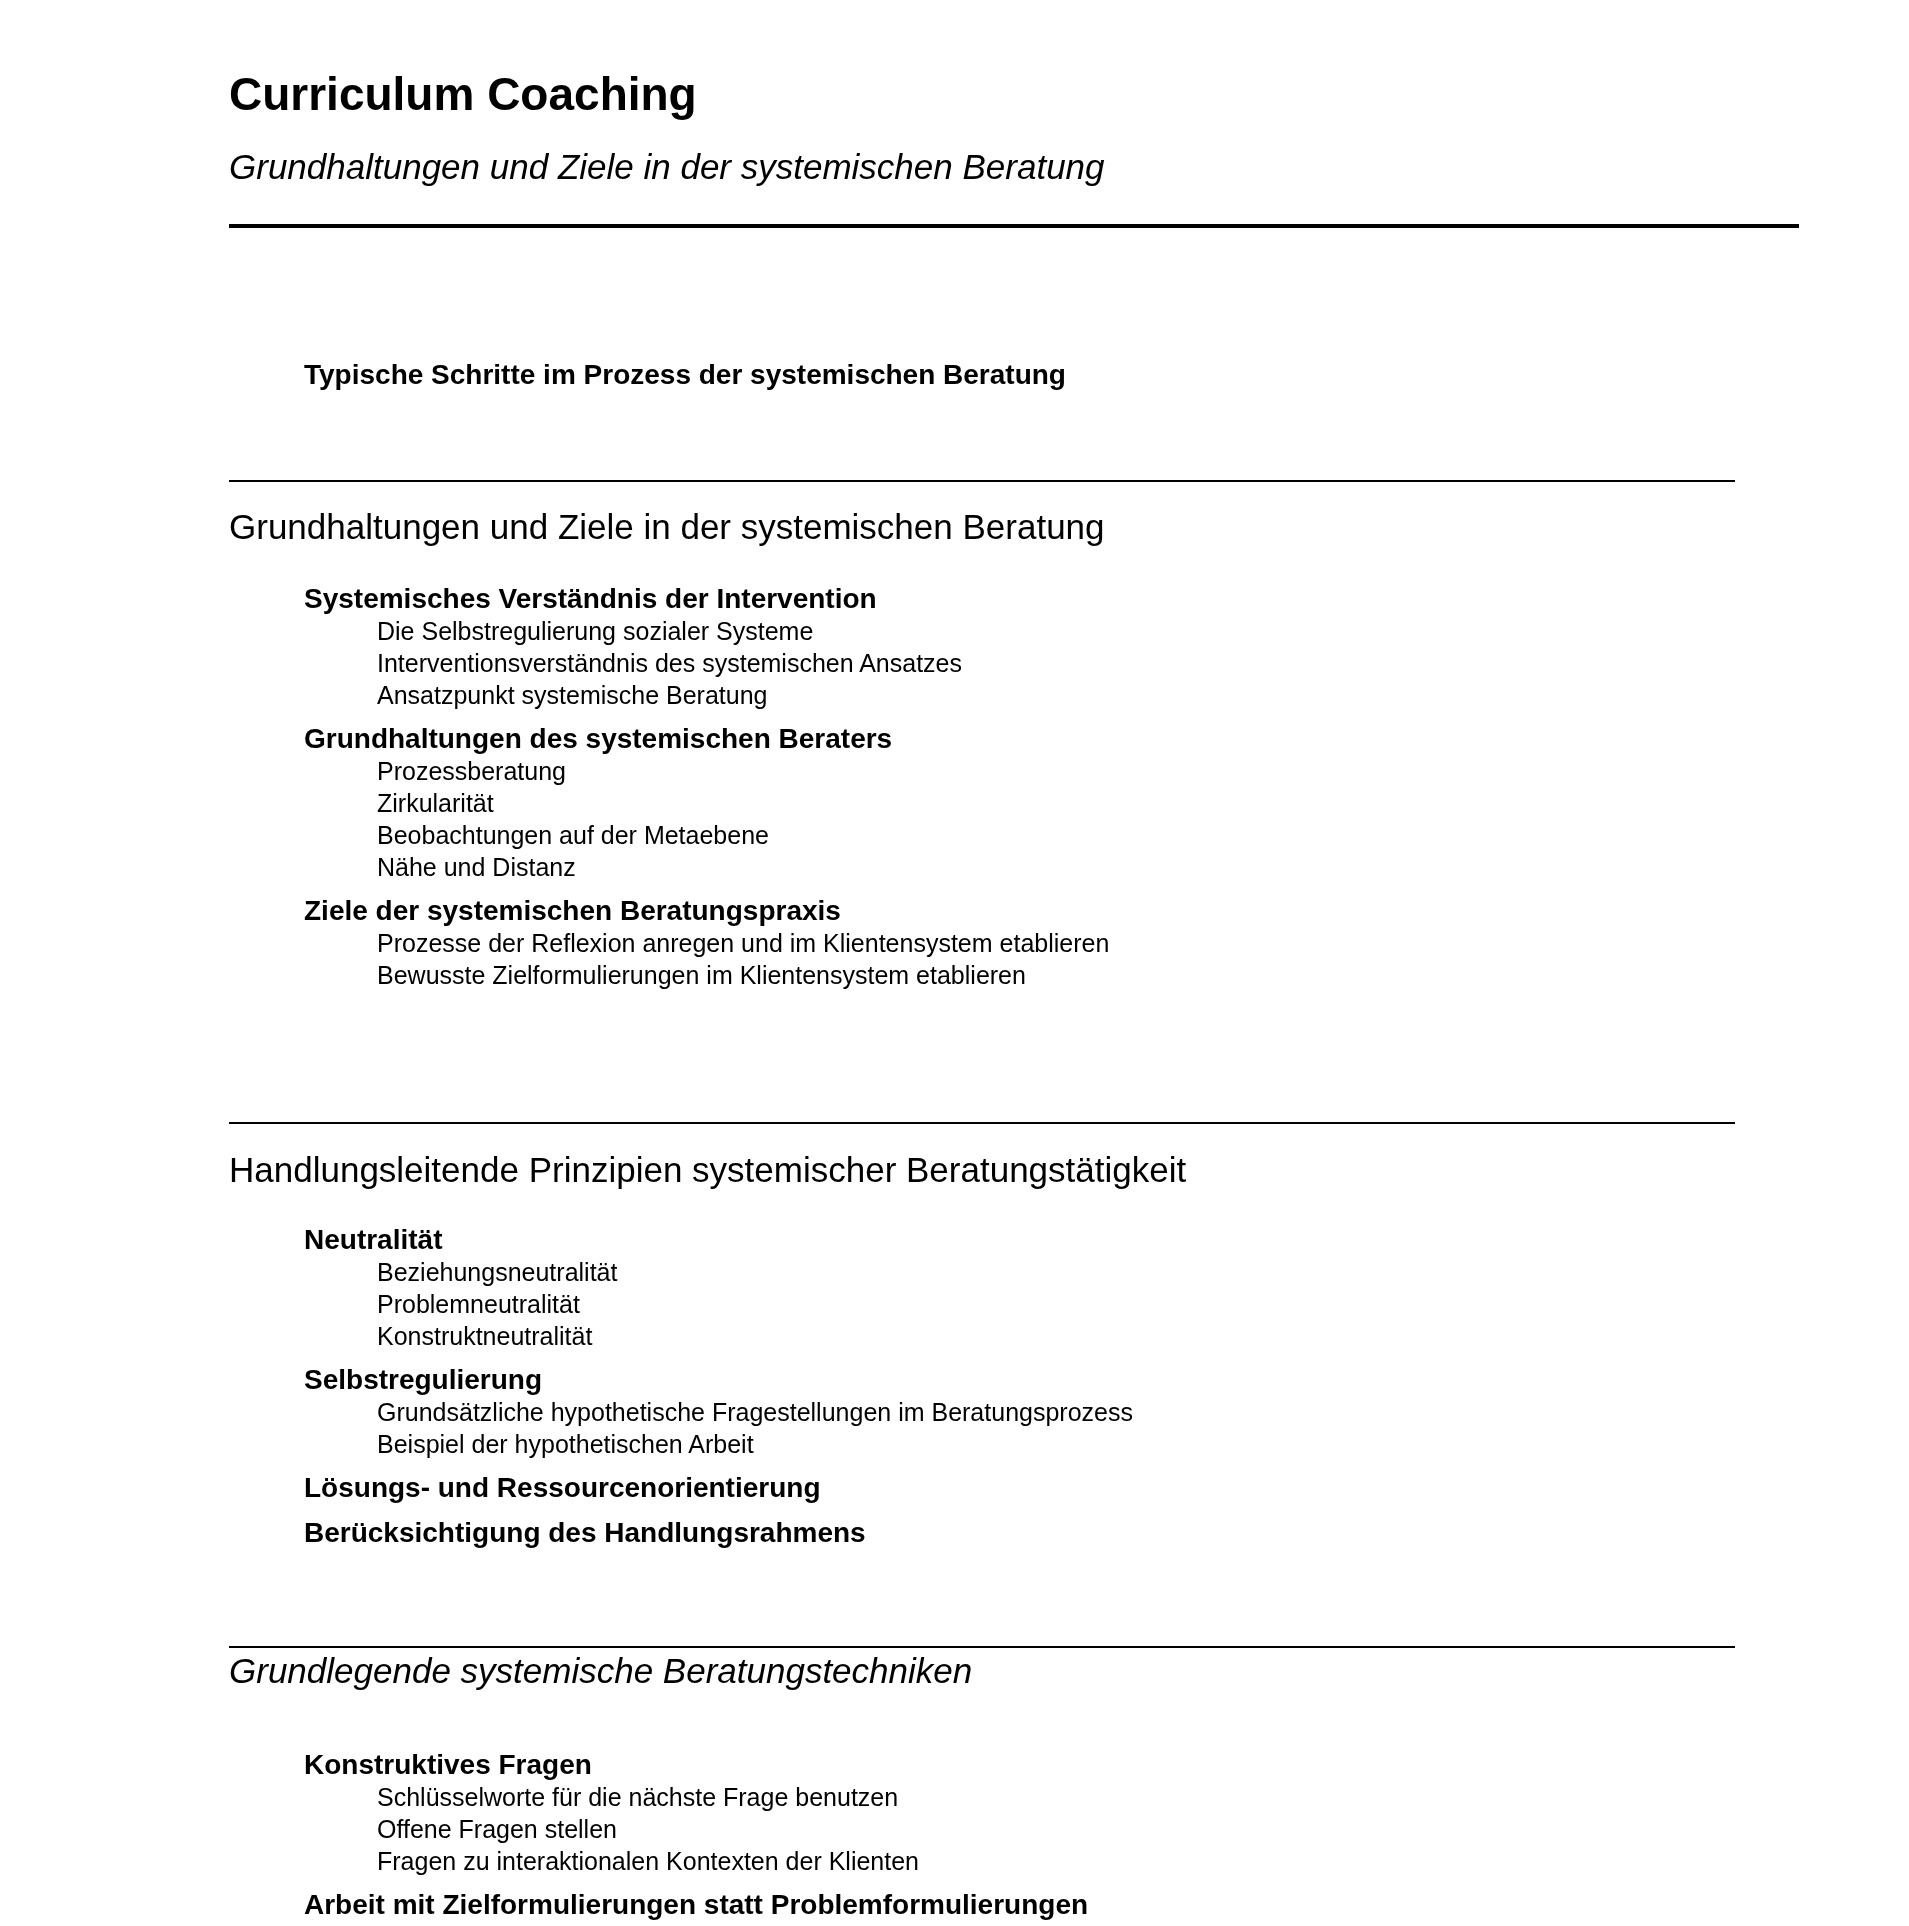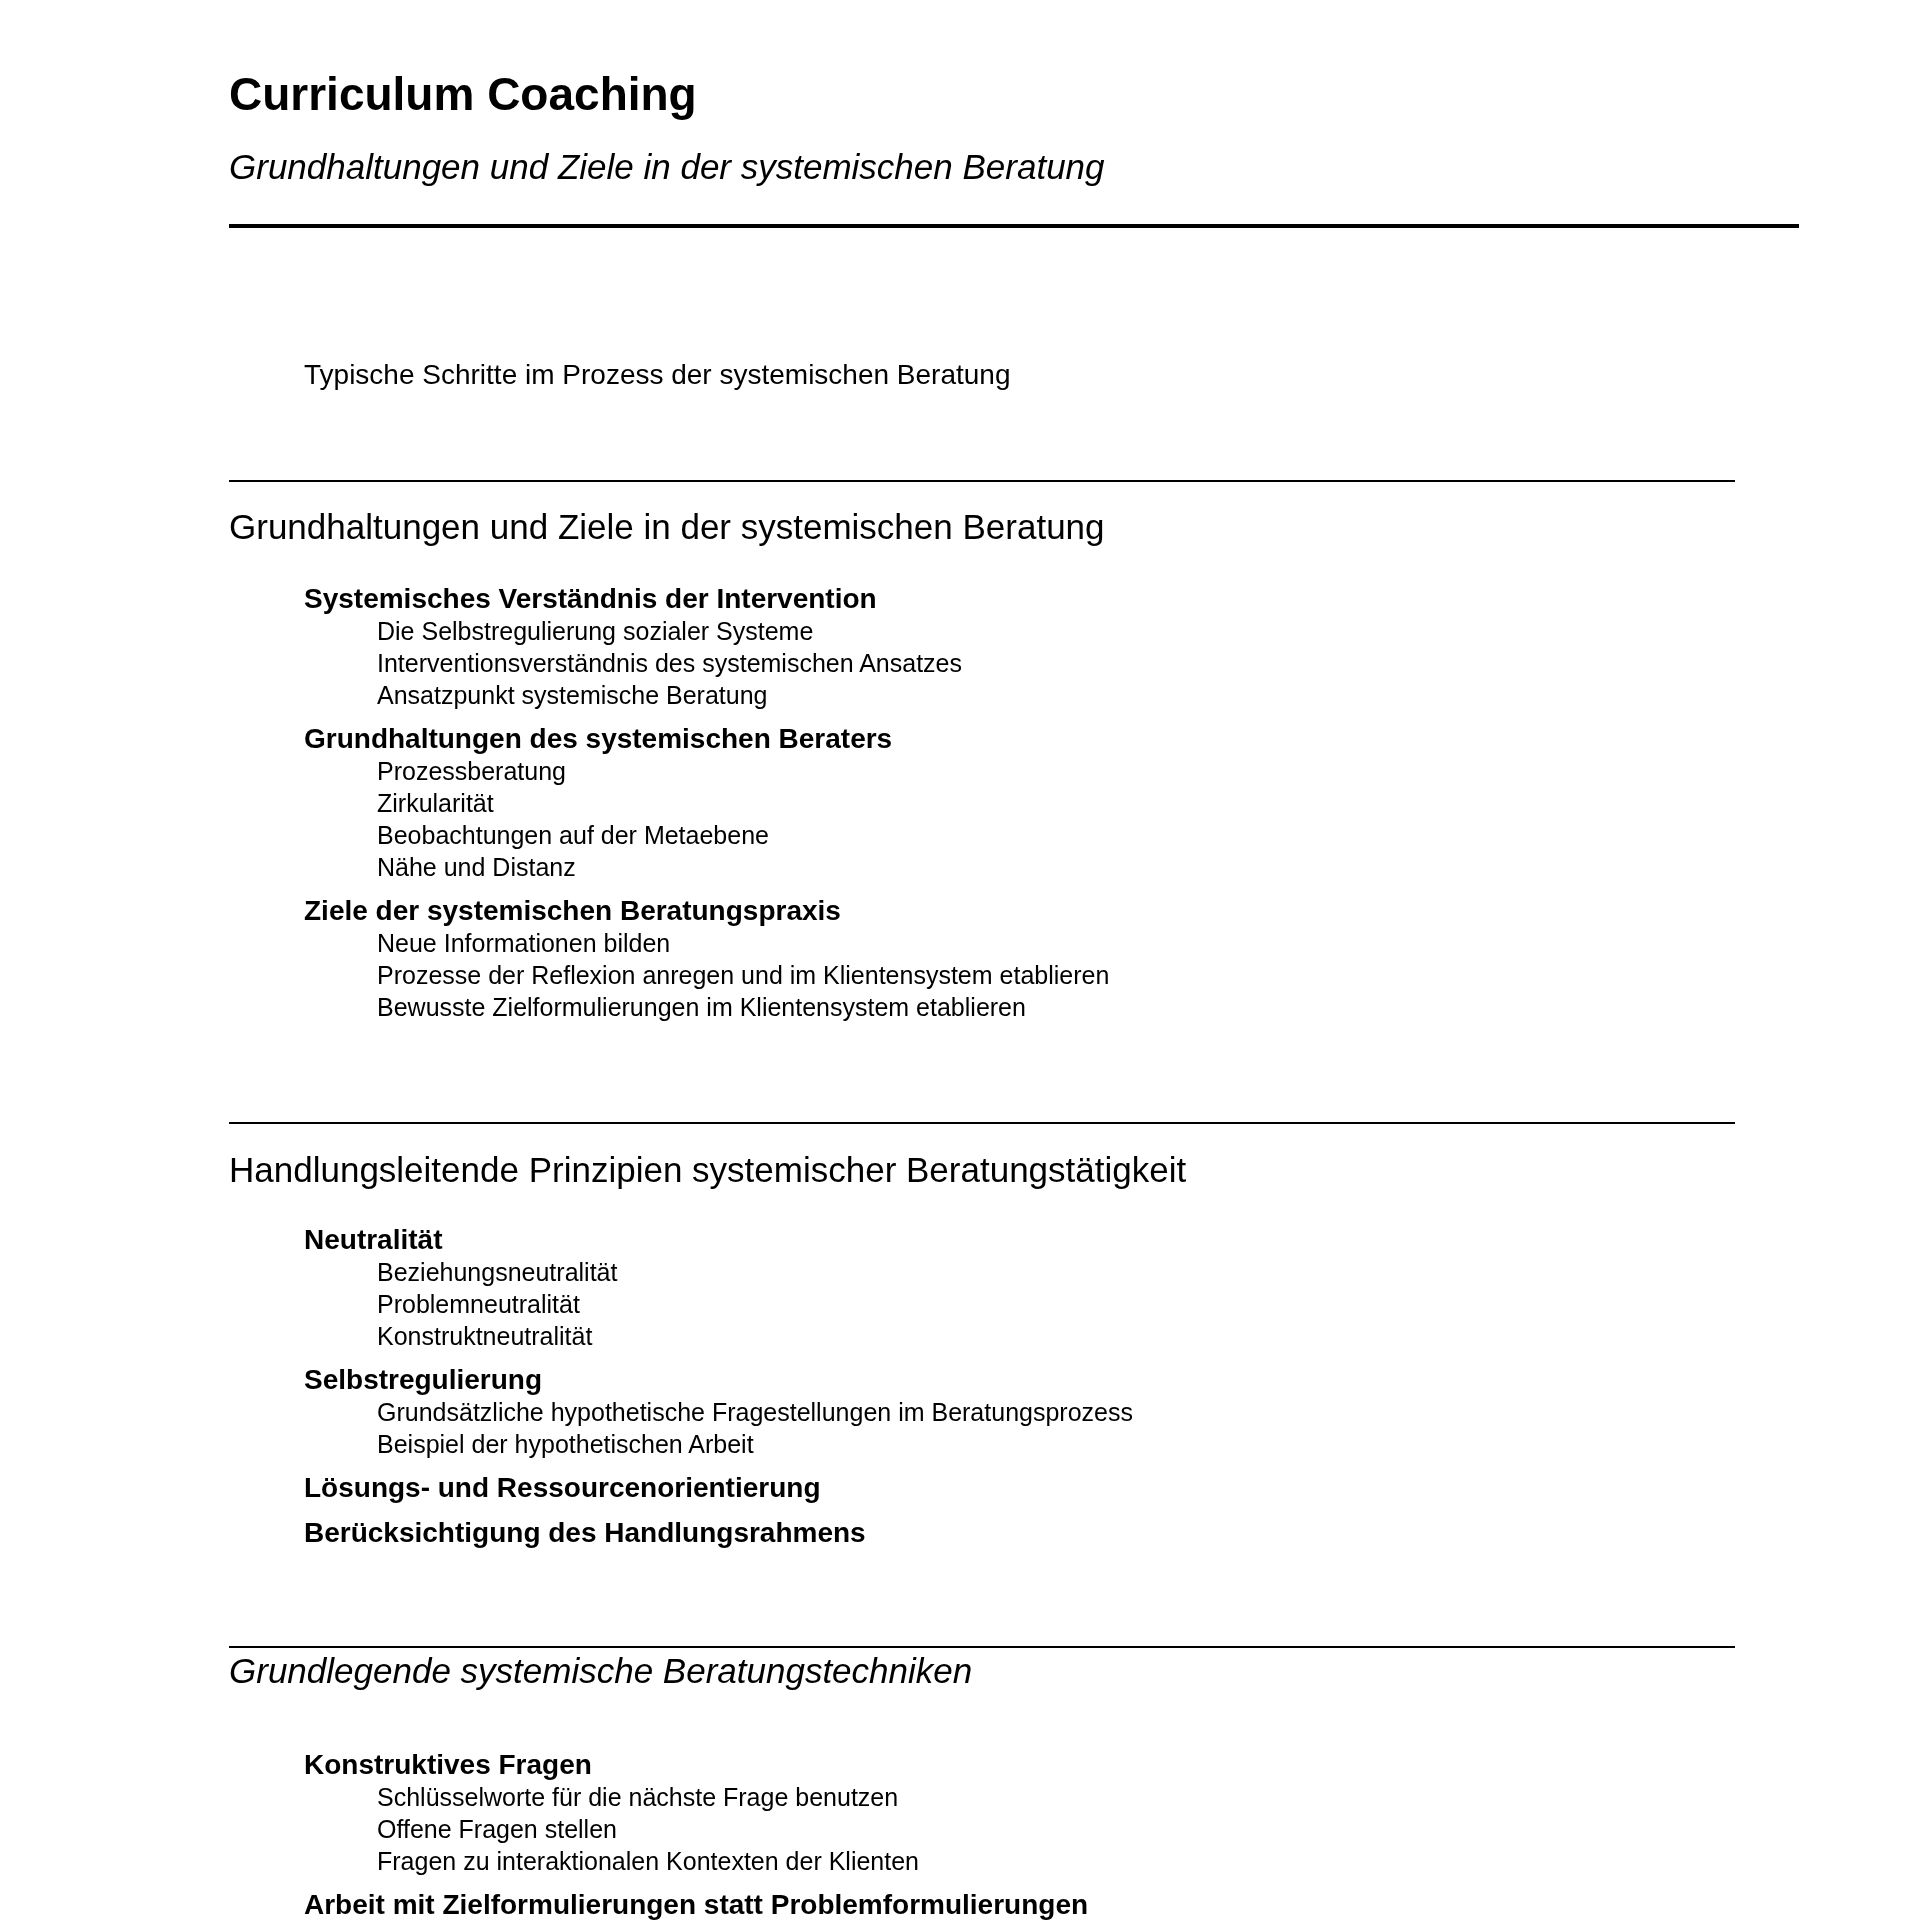--- a/index.html
+++ b/index.html
@@ -11,7 +11,7 @@
     .header-title { left: 229px; top: 69px; font-size: 46px; font-weight: bold; line-height: 1.1; white-space: nowrap; }
     .header-subtitle { left: 229px; top: 148px; font-size: 35px; font-style: italic; line-height: 1.1; white-space: nowrap; }
     .header-rule { left: 229px; top: 224px; width: 1570px; height: 4.2px; background: #000; }
-    .intro { left: 304px; top: 359px; font-size: 28px; font-weight: normal; white-space: nowrap; }
+    .intro { left: 304px; top: 359px; font-size: 28px; font-weight: bold; white-space: nowrap; }
     .section-rule { left: 229px; width: 1506px; height: 1.9px; background: #000; }
     .section-title { left: 229px; font-size: 35px; white-space: nowrap; line-height: 1.1; }
     .section-body { left: 304px; width: 1464px; }

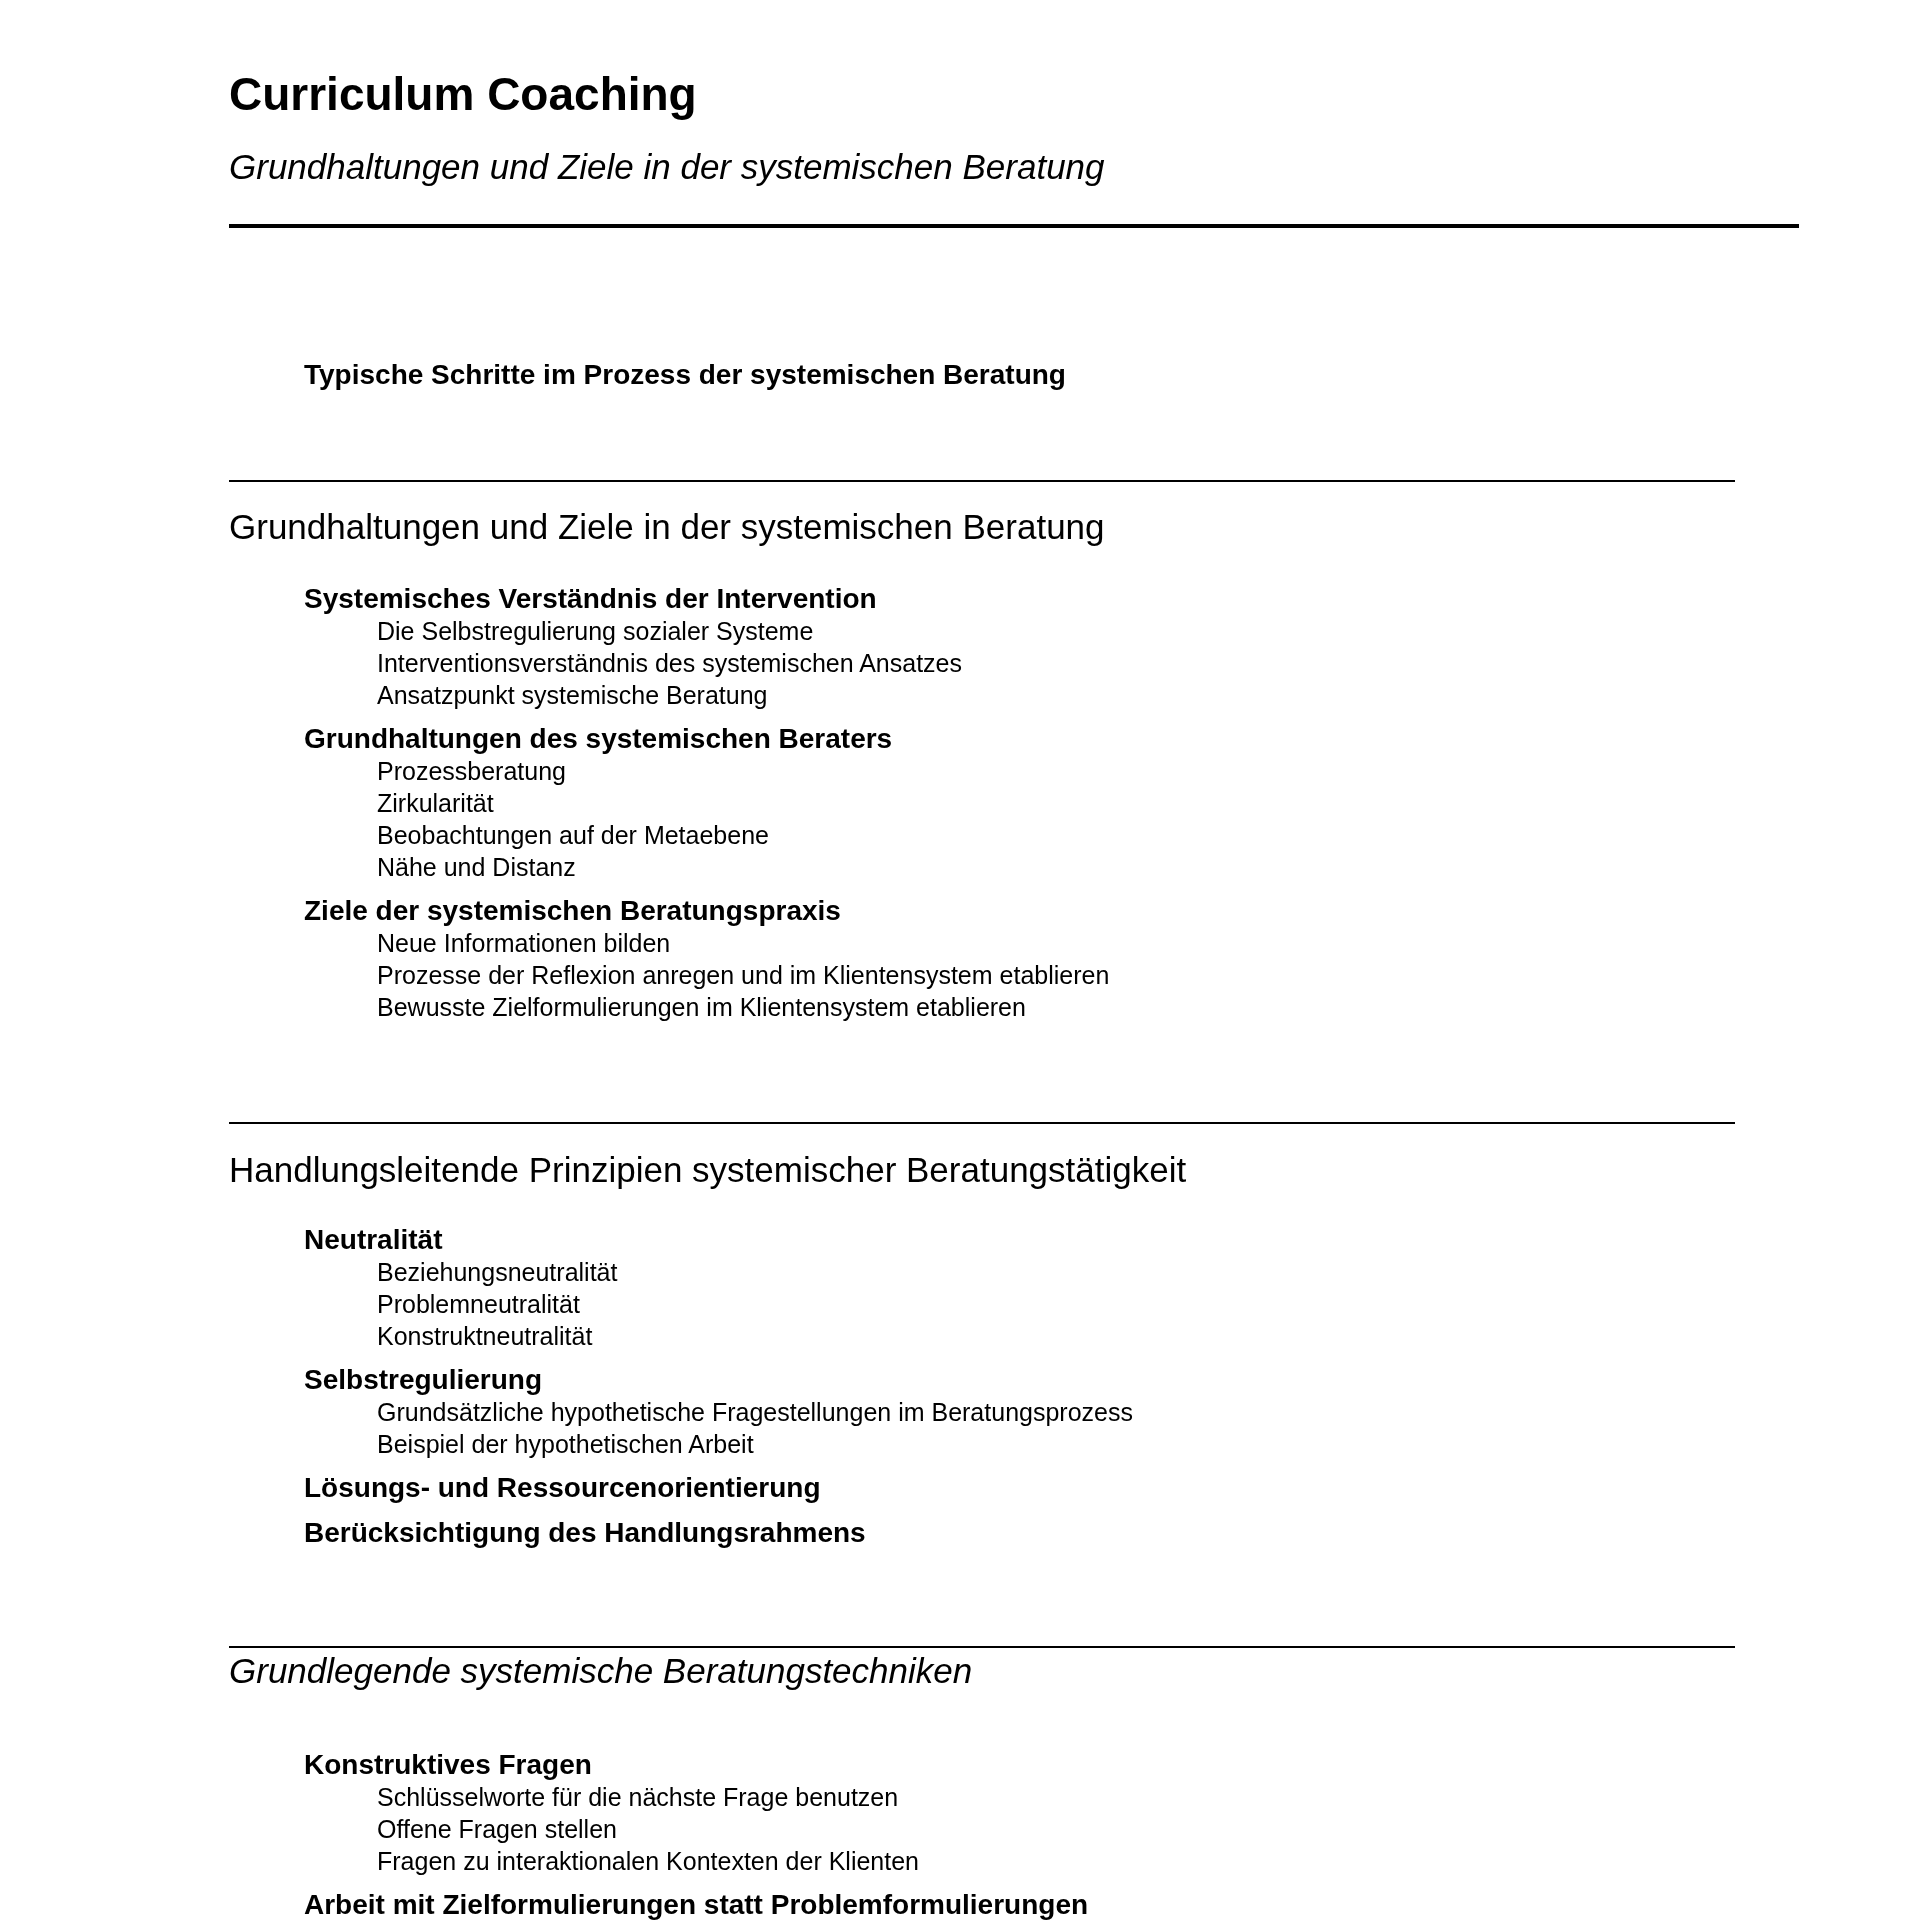--- a/index.html
+++ b/index.html
@@ -42,7 +42,6 @@
     <div class="sub">Beobachtungen auf der Metaebene</div>
     <div class="sub">Nähe und Distanz</div>
     <div class="topic">Ziele der systemischen Beratungspraxis</div>
-    <div class="sub">Neue Informationen bilden</div>
     <div class="sub">Prozesse der Reflexion anregen und im Klientensystem etablieren</div>
     <div class="sub">Bewusste Zielformulierungen im Klientensystem etablieren</div>
   </div>

